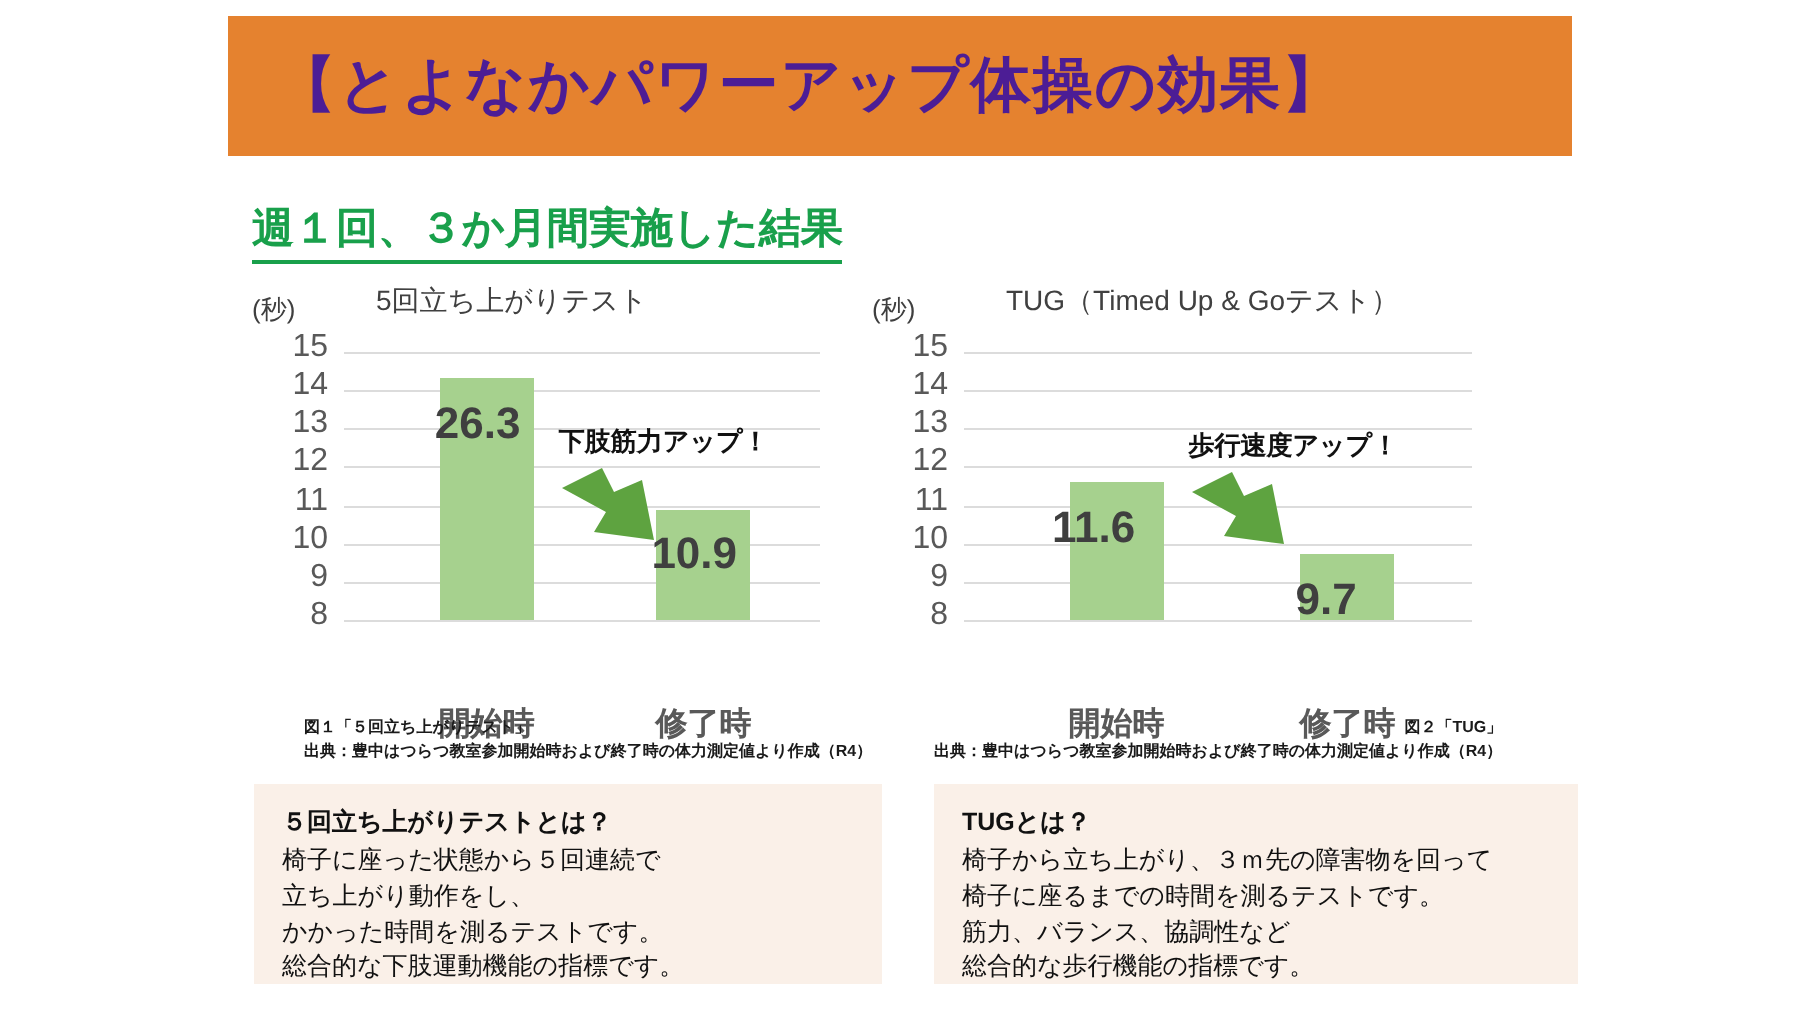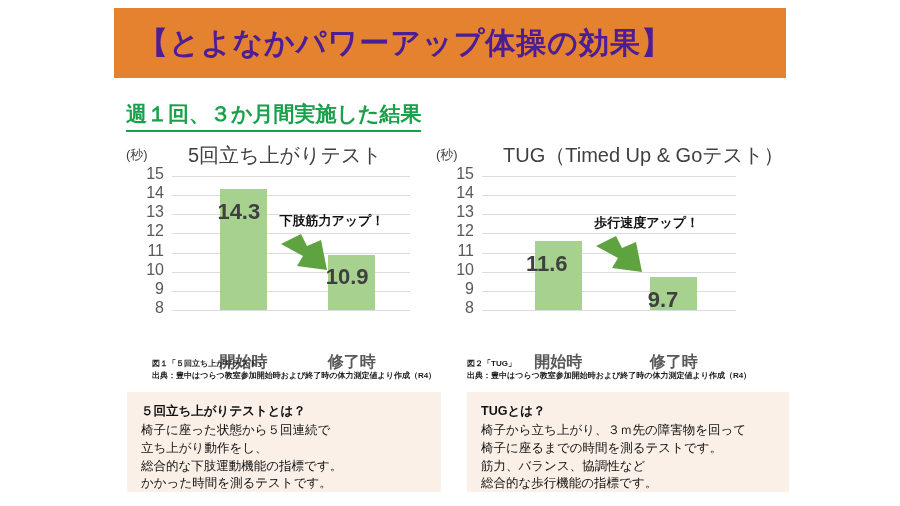--- a/index.html
+++ b/index.html
@@ -42,7 +42,7 @@
   }
   .chart-title{
     position:absolute;top:2px;
-    font-size:20px;color:#404040;white-space:nowrap;
+    font-size:14px;color:#404040;white-space:nowrap;
   }
   .chart-panel.left .chart-title{left:66px;}
   .chart-panel.right .chart-title{left:71px;text-align:right;}

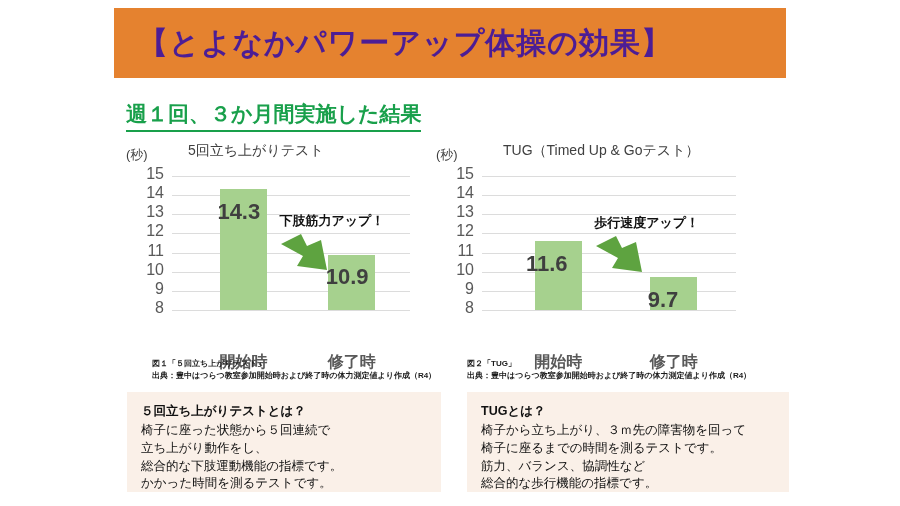--- a/index.html
+++ b/index.html
@@ -147,7 +147,7 @@
         <div class="gridline" style="top: 19.1429px;"></div>
         <div class="gridline" style="top: 0px;"></div>
         <div class="bar" style="background: rgb(166, 209, 142); width: 47px; height: 120.6px; left: 47.9px;"></div>
-        <div class="bar-value" style="left: 45.4px; top: 23.4px;">14.3</div>
+        <div class="bar-value" style="left: 45.4px; top: 23.4px;">26.3</div>
         <div class="xlabel" style="left: 71.4px;">開始時</div>
         <div class="bar" style="background: rgb(166, 209, 142); width: 47px; height: 55.5143px; left: 156.19px;"></div>
         <div class="bar-value" style="left: 153.69px; top: 88.4857px;">10.9</div>

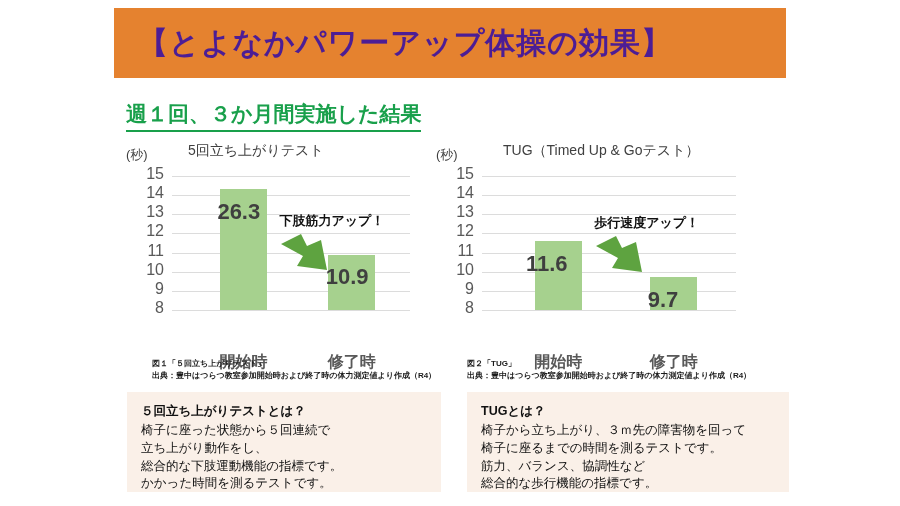--- a/index.html
+++ b/index.html
@@ -93,7 +93,7 @@
     white-space:nowrap;font-weight:bold;
   }
   .caption.left{left:127px;top:358px;margin-left:25px;}
-  .caption.right{left:467px;top:358px;}
+  .caption.right{left:467px;top:358px;text-align:right;}
 
   
   .infobox{

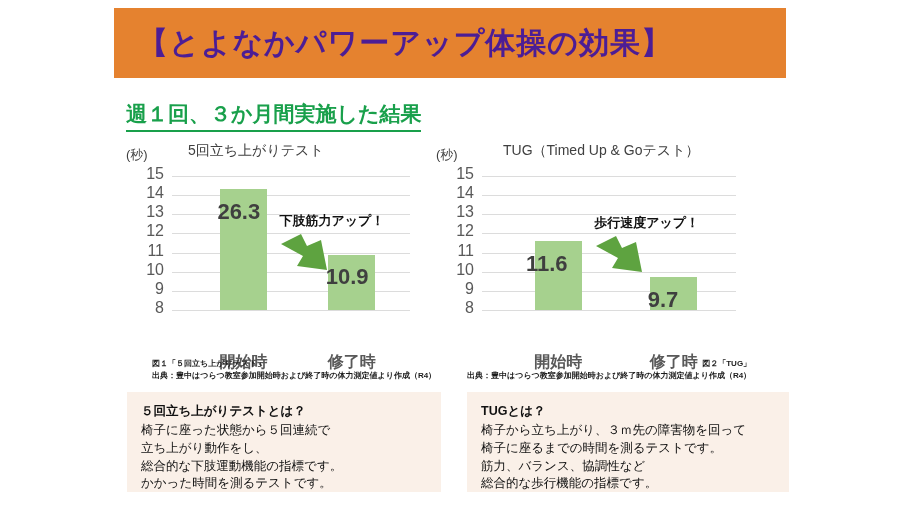--- a/index.html
+++ b/index.html
@@ -209,8 +209,8 @@
       <div>
           <div class="info-line">椅子に座った状態から５回連続で</div>
           <div class="info-line">立ち上がり動作をし、</div>
+          <div class="info-line">かかった時間を測るテストです。</div>
           <div class="info-line">総合的な下肢運動機能の指標です。</div>
-          <div class="info-line">かかった時間を測るテストです。</div>
         </div>
     </div>
   </div>

